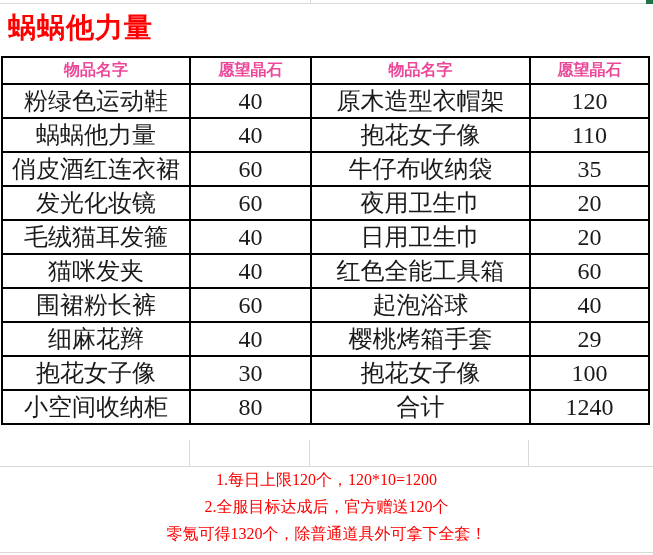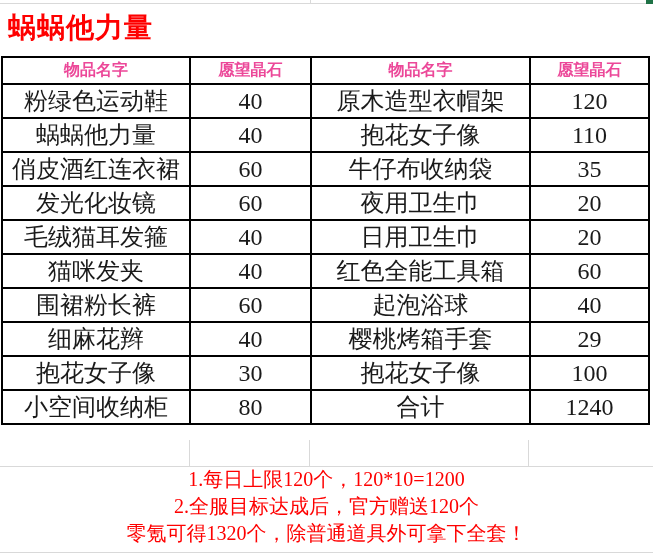--- a/index.html
+++ b/index.html
@@ -82,7 +82,7 @@
     width: 653px;
     text-align: center;
     color: #fe0000;
-    font-size: 20px;
+    font-size: 16px;
     line-height: 27px;
   }
 </style>

